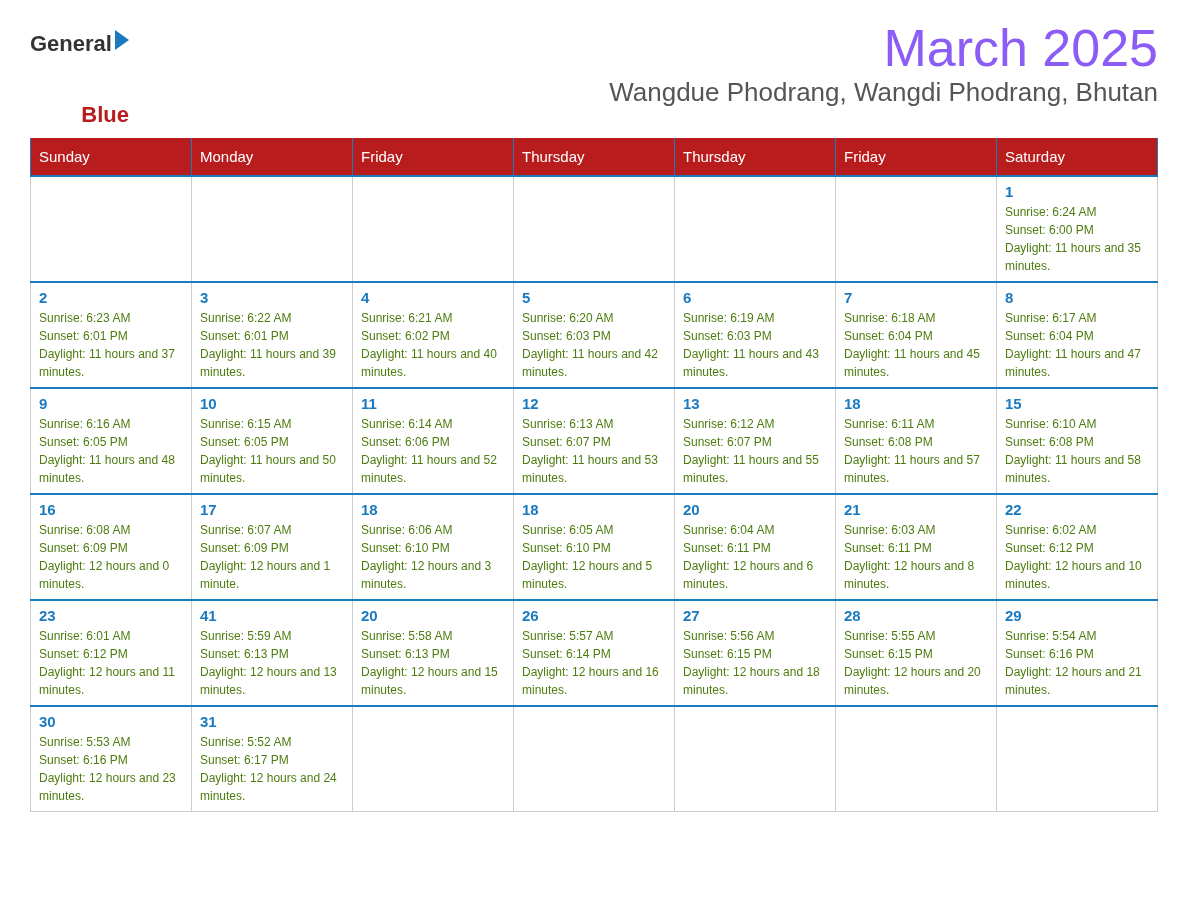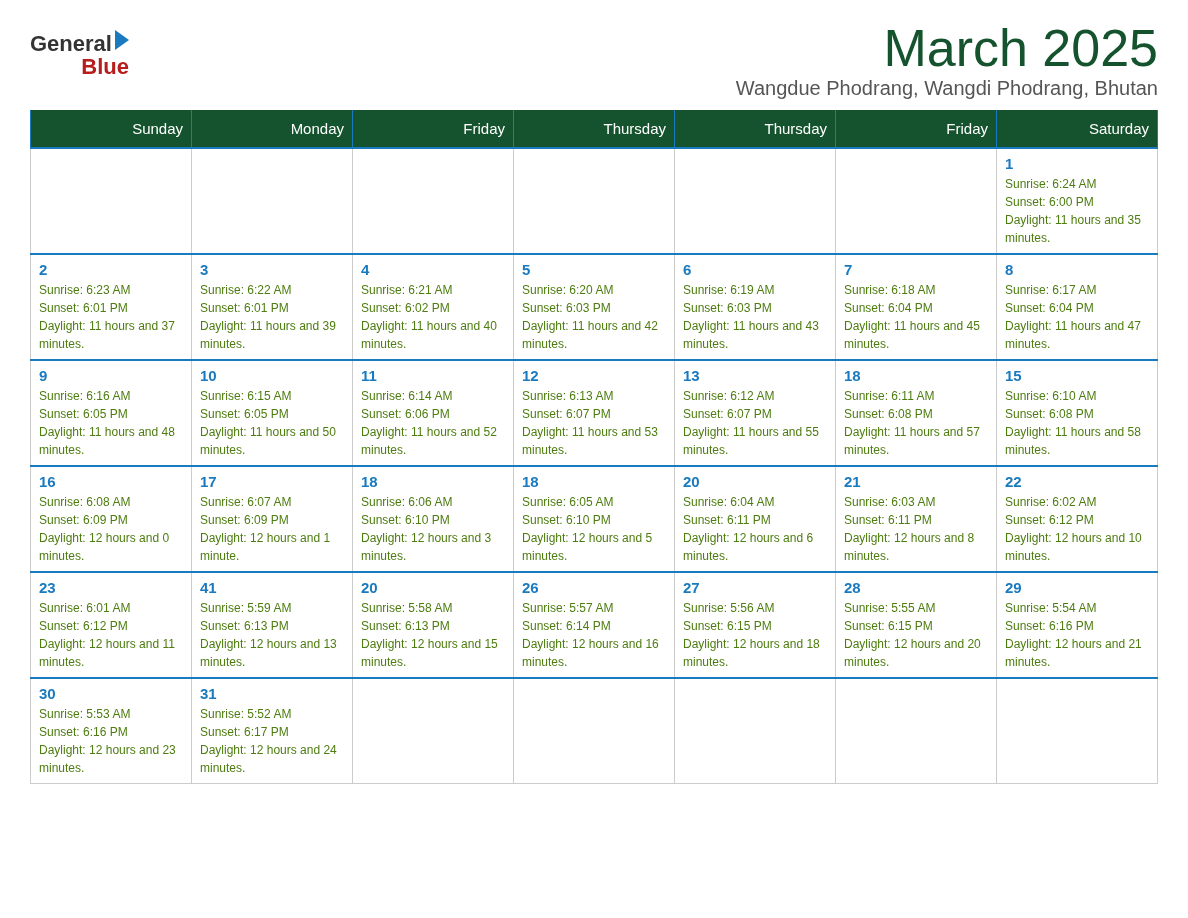--- a/index.html
+++ b/index.html
@@ -102,7 +102,7 @@
 
 <div class="header">
   <div class="logo">
-    <div style="display:flex;flex-direction:column;align-items:flex-end;">
+    <div style="display:flex;flex-direction:column;align-items:flex-end;gap:48px;">
       <div style="display:flex;align-items:center;">
         <span class="logo-text">General</span>
         <div class="logo-arrow"></div>

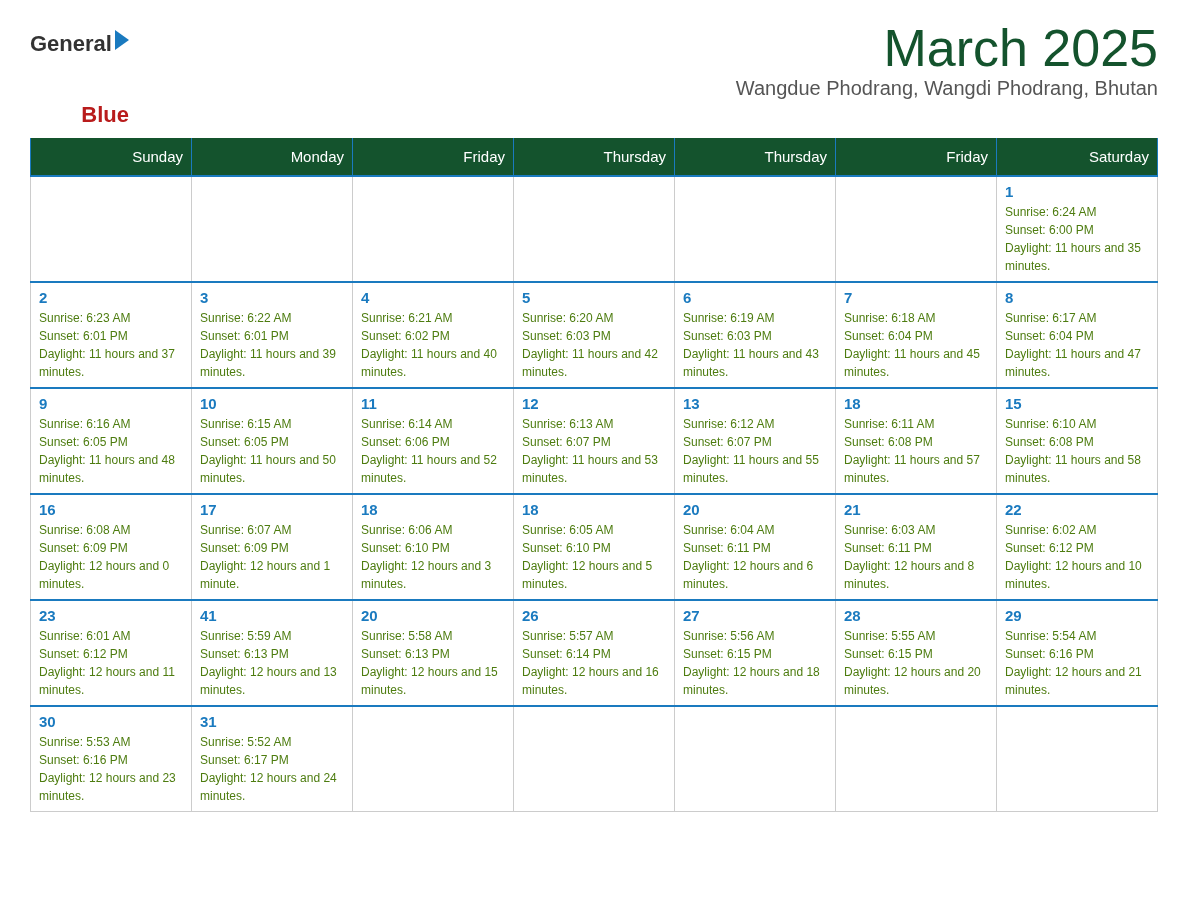--- a/index.html
+++ b/index.html
@@ -43,7 +43,7 @@
     .month-title {
       font-size: 52px;
       font-weight: 300;
-      color: #14532d;
+      color: #8b5cf6;
       line-height: 1.1;
     }
     .location-title {

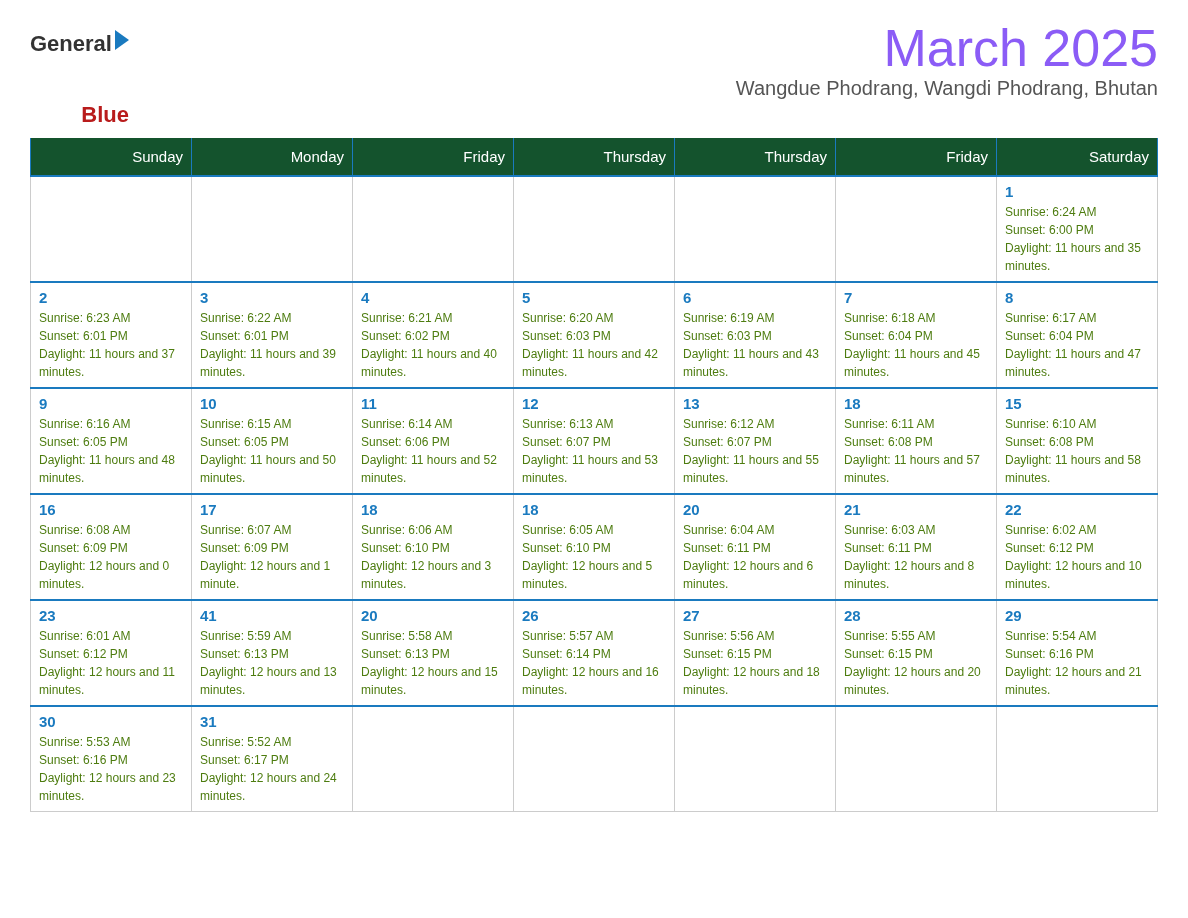--- a/index.html
+++ b/index.html
@@ -47,7 +47,7 @@
       line-height: 1.1;
     }
     .location-title {
-      font-size: 20px;
+      font-size: 26px;
       color: #555;
       font-weight: normal;
     }

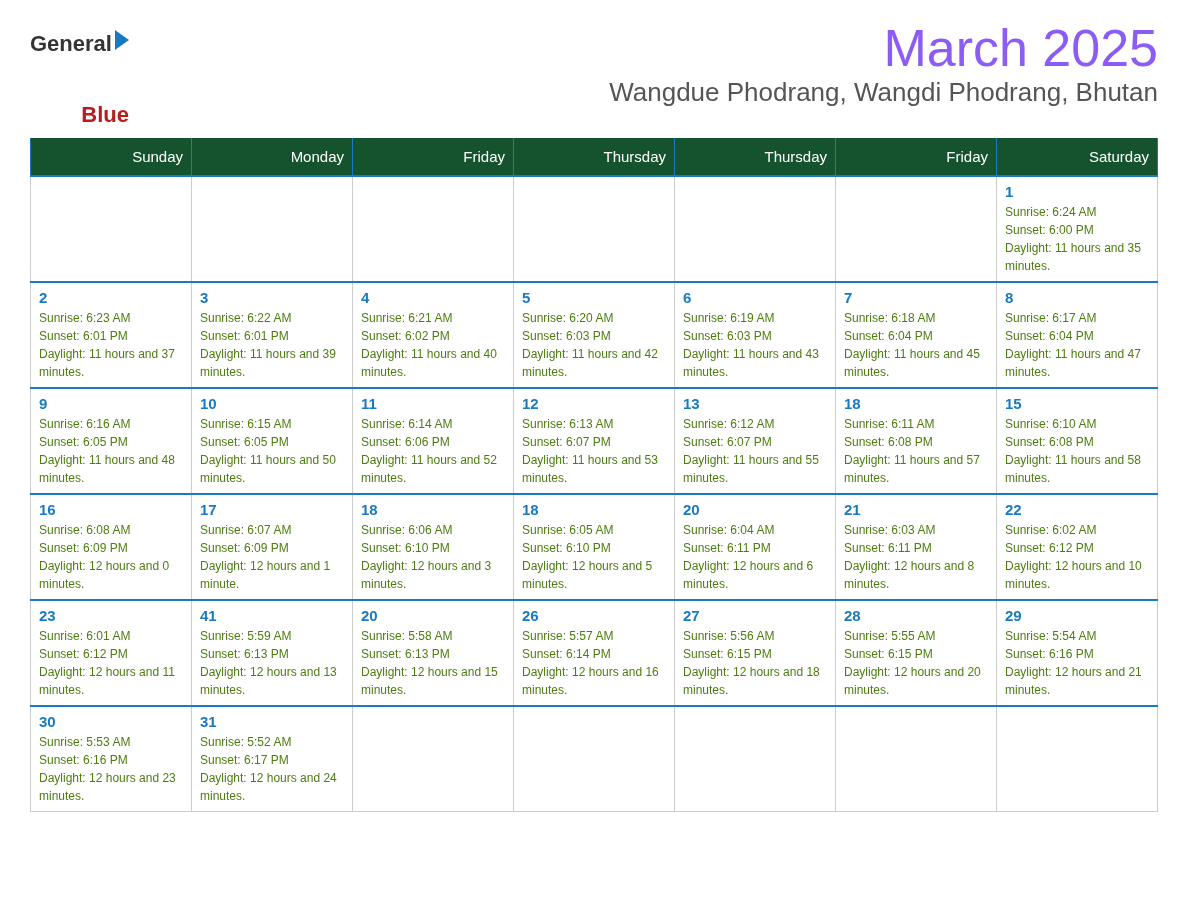--- a/index.html
+++ b/index.html
@@ -57,10 +57,10 @@
       margin-top: 10px;
     }
     .calendar th {
-      background-color: #14532d;
+      background-color: #b91c1c;
       color: #fff;
       padding: 10px 8px;
-      text-align: right;
+      text-align: left;
       font-size: 15px;
       font-weight: normal;
       border: 1px solid #1a7abf;

